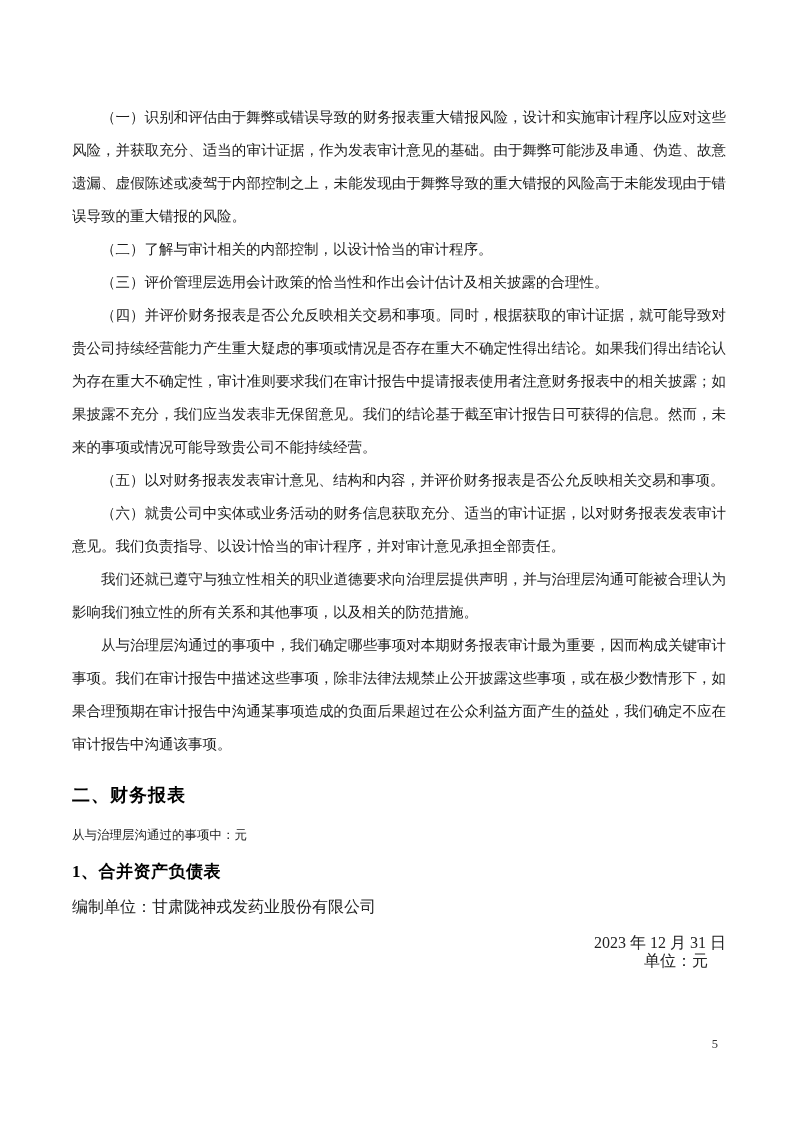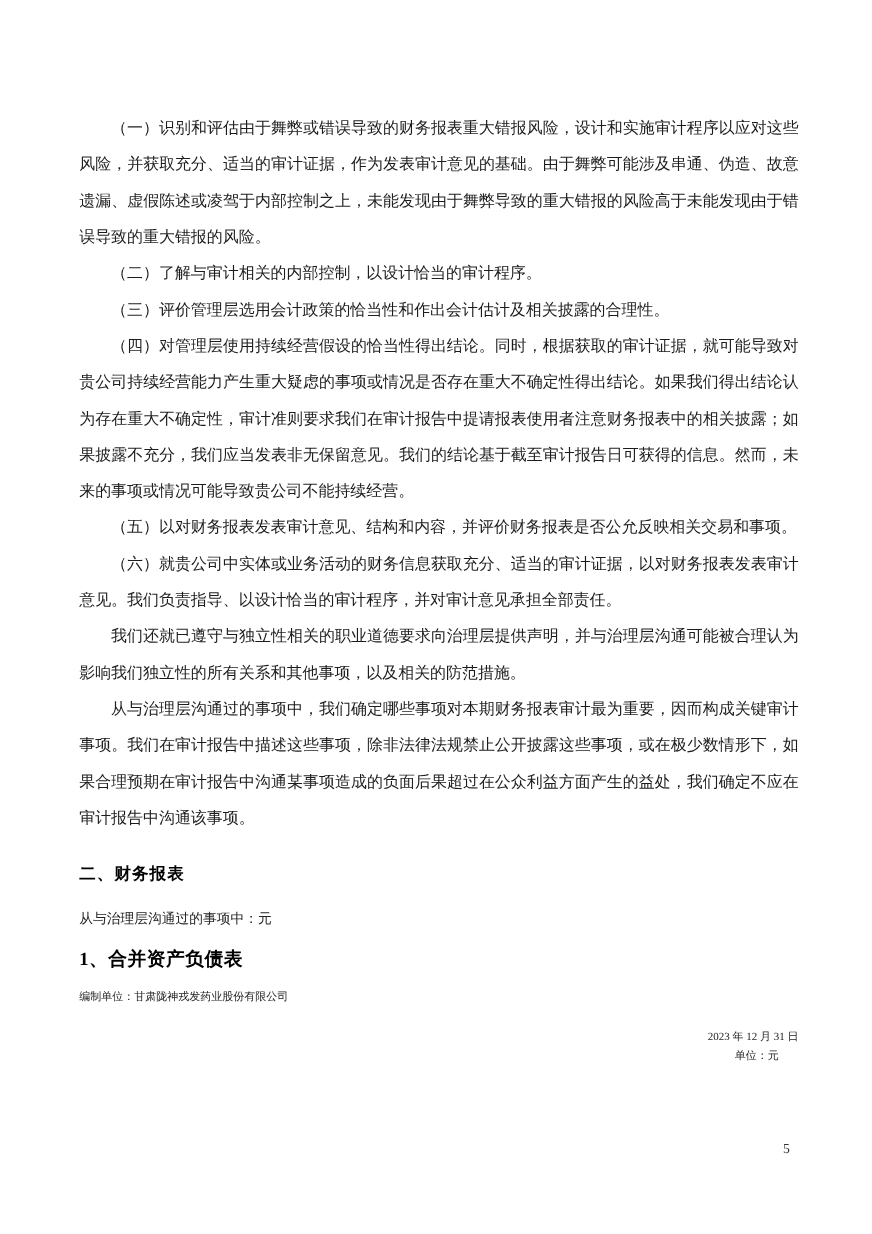--- a/index.html
+++ b/index.html
@@ -86,7 +86,7 @@
     <p class="para">（一）识别和评估由于舞弊或错误导致的财务报表重大错报风险，设计和实施审计程序以应对这些风险，并获取充分、适当的审计证据，作为发表审计意见的基础。由于舞弊可能涉及串通、伪造、故意遗漏、虚假陈述或凌驾于内部控制之上，未能发现由于舞弊导致的重大错报的风险高于未能发现由于错误导致的重大错报的风险。</p>
     <p class="para">（二）了解与审计相关的内部控制，以设计恰当的审计程序。</p>
     <p class="para">（三）评价管理层选用会计政策的恰当性和作出会计估计及相关披露的合理性。</p>
-    <p class="para">（四）对管理层使用持续经营假设的恰当性得出结论。同时，根据获取的审计证据，就可能导致对贵公司持续经营能力产生重大疑虑的事项或情况是否存在重大不确定性得出结论。如果我们得出结论认为存在重大不确定性，审计准则要求我们在审计报告中提请报表使用者注意财务报表中的相关披露；如果披露不充分，我们应当发表非无保留意见。我们的结论基于截至审计报告日可获得的信息。然而，未来的事项或情况可能导致贵公司不能持续经营。</p>
+    <p class="para">（四）并评价财务报表是否公允反映相关交易和事项。同时，根据获取的审计证据，就可能导致对贵公司持续经营能力产生重大疑虑的事项或情况是否存在重大不确定性得出结论。如果我们得出结论认为存在重大不确定性，审计准则要求我们在审计报告中提请报表使用者注意财务报表中的相关披露；如果披露不充分，我们应当发表非无保留意见。我们的结论基于截至审计报告日可获得的信息。然而，未来的事项或情况可能导致贵公司不能持续经营。</p>
     <p class="para">（五）以对财务报表发表审计意见、结构和内容，并评价财务报表是否公允反映相关交易和事项。</p>
     <p class="para">（六）就贵公司中实体或业务活动的财务信息获取充分、适当的审计证据，以对财务报表发表审计意见。我们负责指导、以设计恰当的审计程序，并对审计意见承担全部责任。</p>
     <p class="para">我们还就已遵守与独立性相关的职业道德要求向治理层提供声明，并与治理层沟通可能被合理认为影响我们独立性的所有关系和其他事项，以及相关的防范措施。</p>

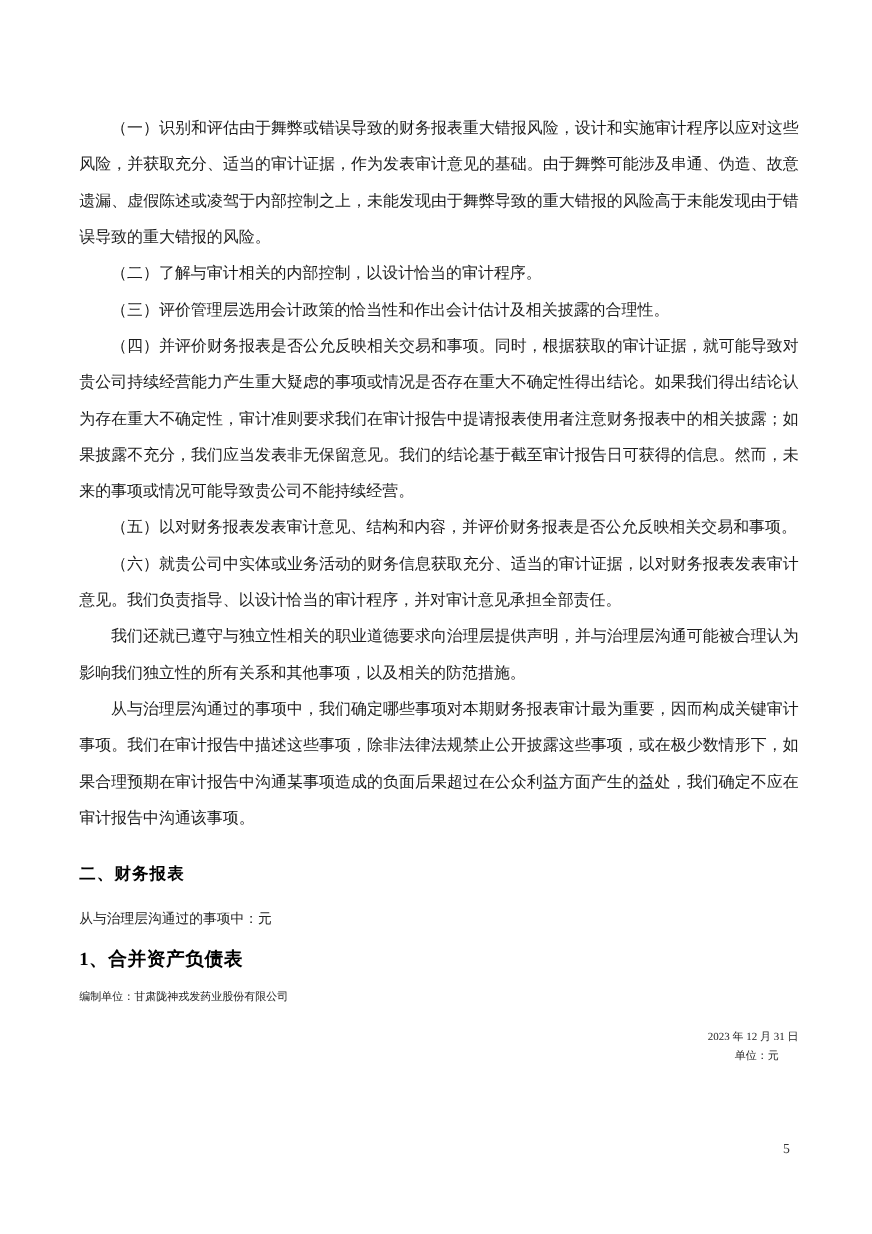--- a/index.html
+++ b/index.html
@@ -30,7 +30,7 @@
   }
   .section-heading {
     margin: 24px 0 0 0;
-    font-size: 15px;
+    font-size: 18px;
     line-height: 21px;
     font-weight: bold;
     color: #000000;

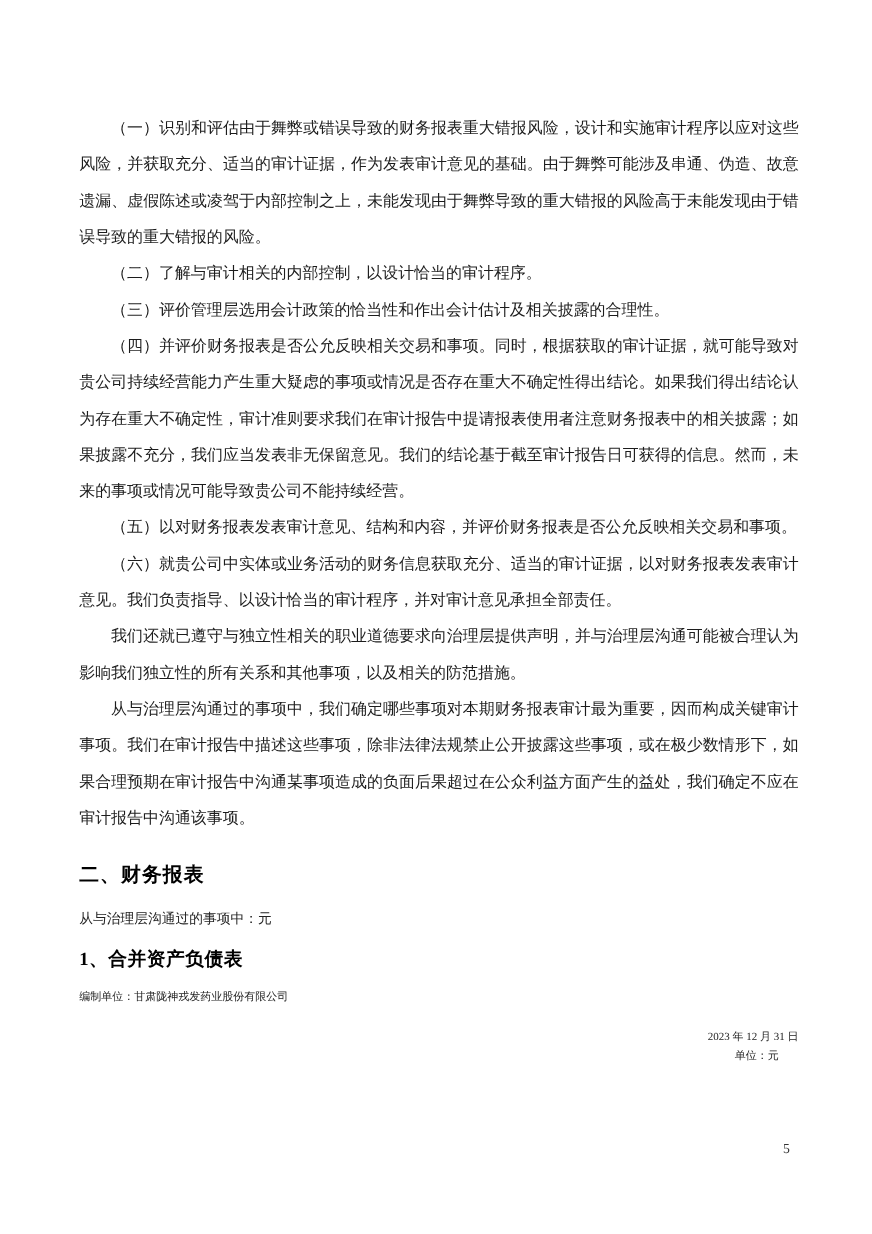--- a/index.html
+++ b/index.html
@@ -53,7 +53,7 @@
   }
   .meta-line {
     margin: 0;
-    font-size: 10px;
+    font-size: 16px;
     line-height: 18px;
     color: #222222;
   }

